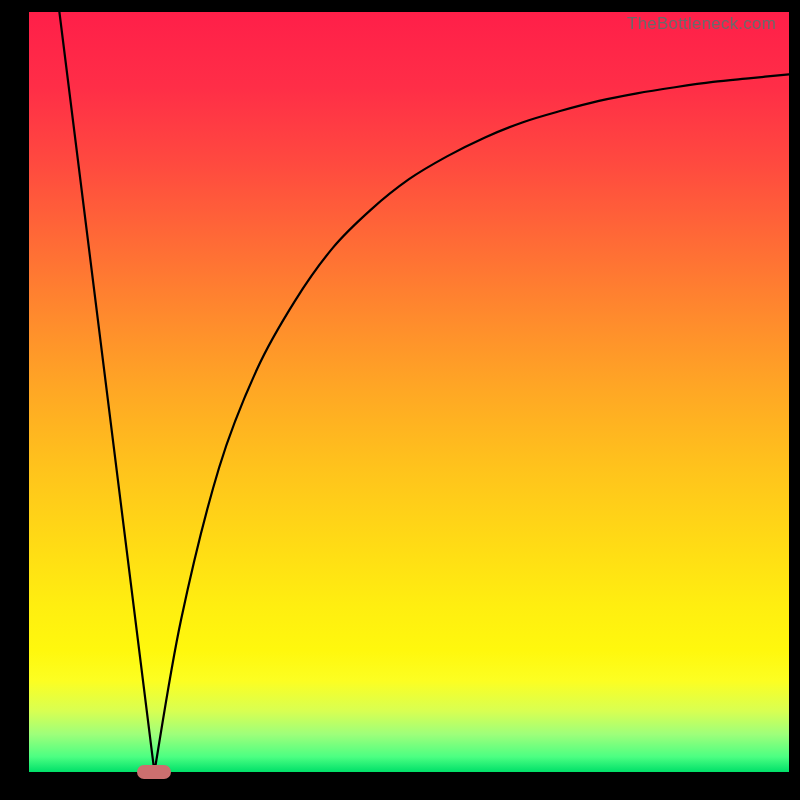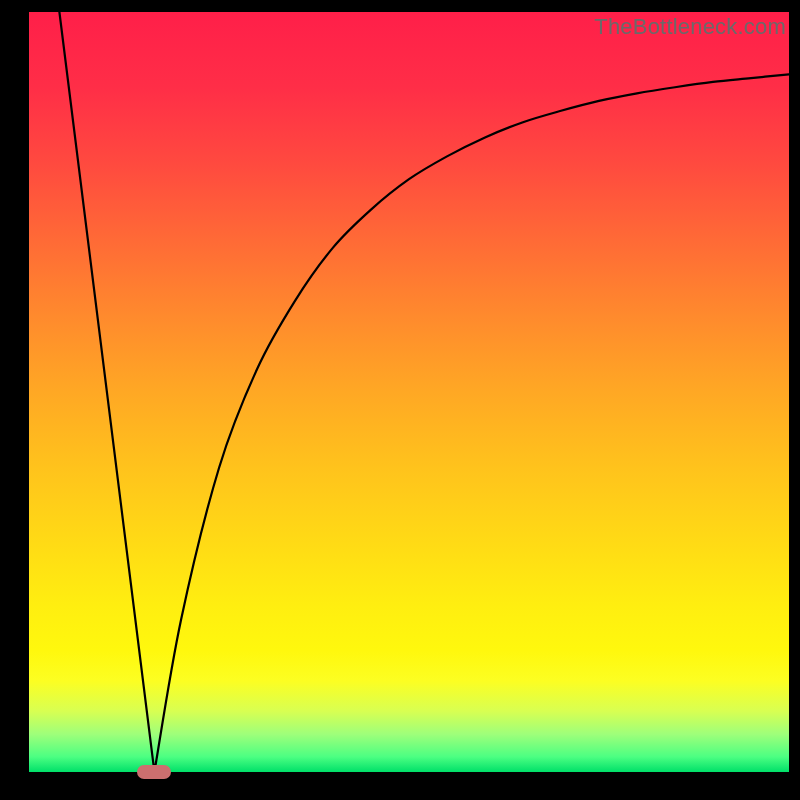--- a/index.html
+++ b/index.html
@@ -44,9 +44,9 @@
   .watermark {
     position: absolute;
     top: 14px;
-    right: 14px;
+    right: 24px;
     color: #6a6a6a;
-    font-size: 22px;
+    font-size: 17px;
     font-weight: 400;
     letter-spacing: 0.2px;
     user-select: none;

